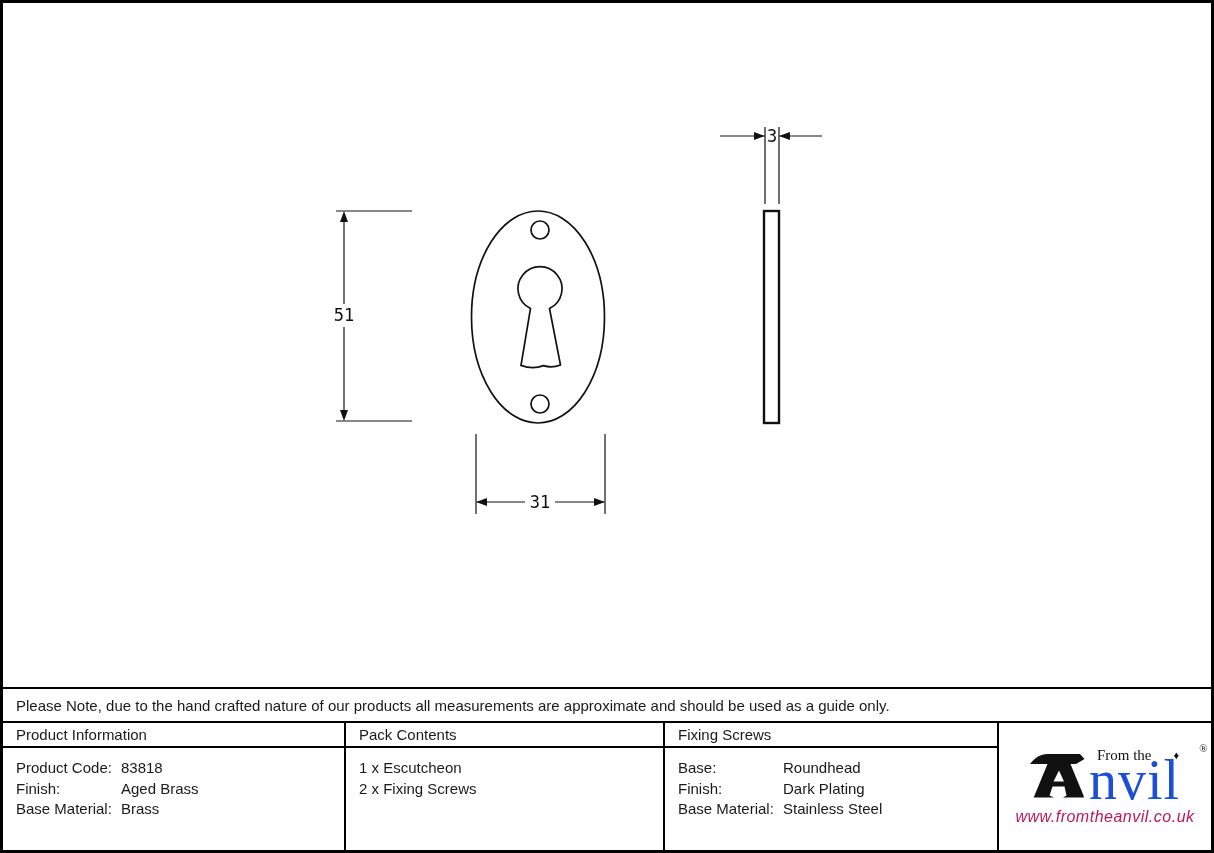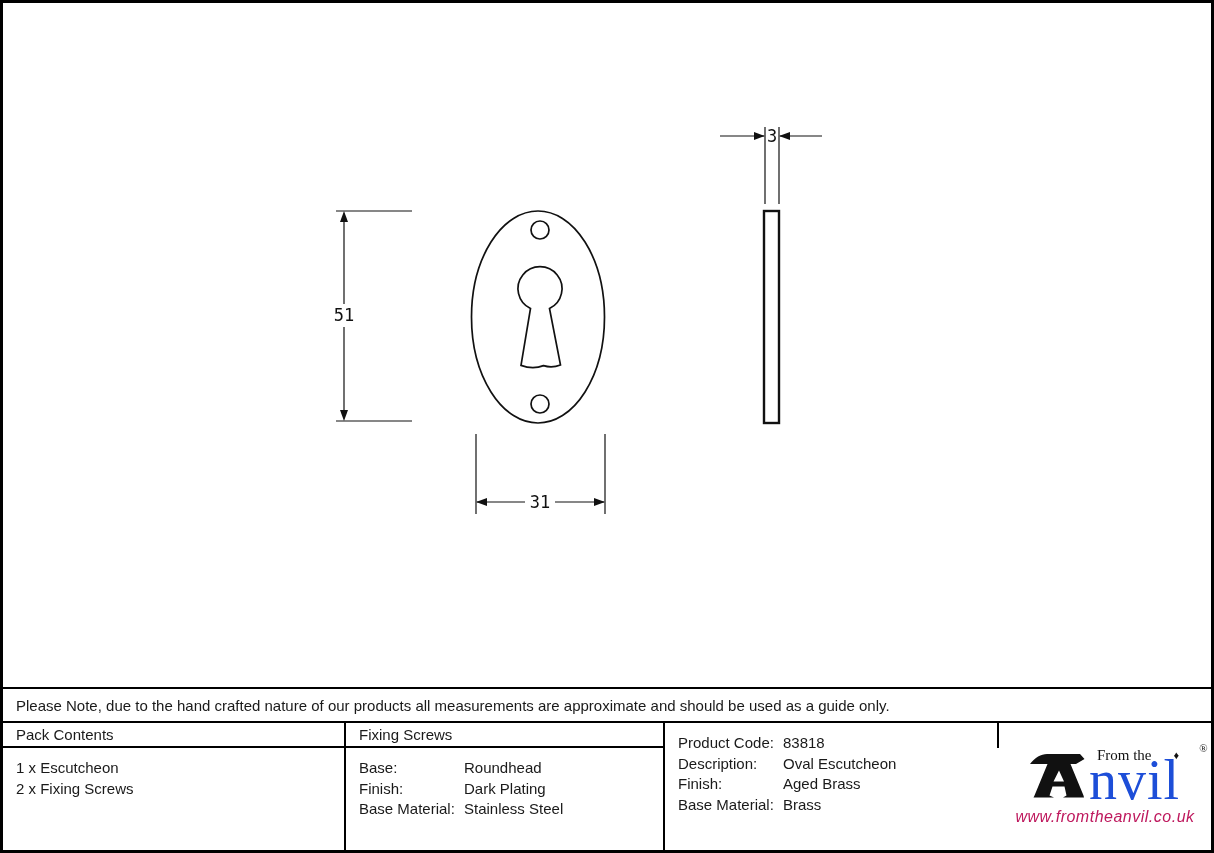--- a/index.html
+++ b/index.html
@@ -123,6 +123,7 @@
 
   <div class="spec-table">
 
+    <div class="cell hcell">Product Information</div>
     <div class="cell hcell">Pack Contents</div>
     <div class="cell hcell">Fixing Screws</div>
 

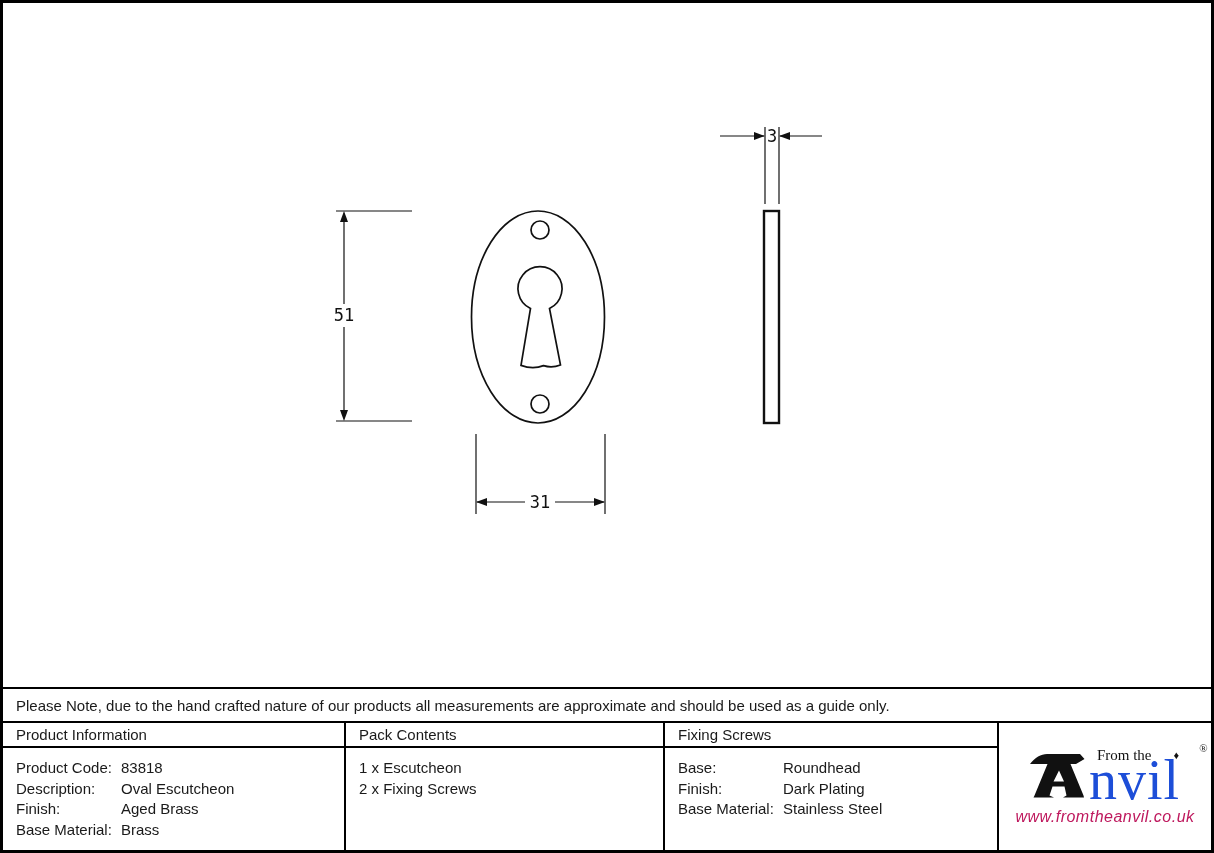--- a/index.html
+++ b/index.html
@@ -155,10 +155,6 @@
         <span>83818</span>
       </div>
       <div class="kv">
-        <span>Description:</span>
-        <span>Oval Escutcheon</span>
-      </div>
-      <div class="kv">
         <span>Finish:</span>
         <span>Aged Brass</span>
       </div>

